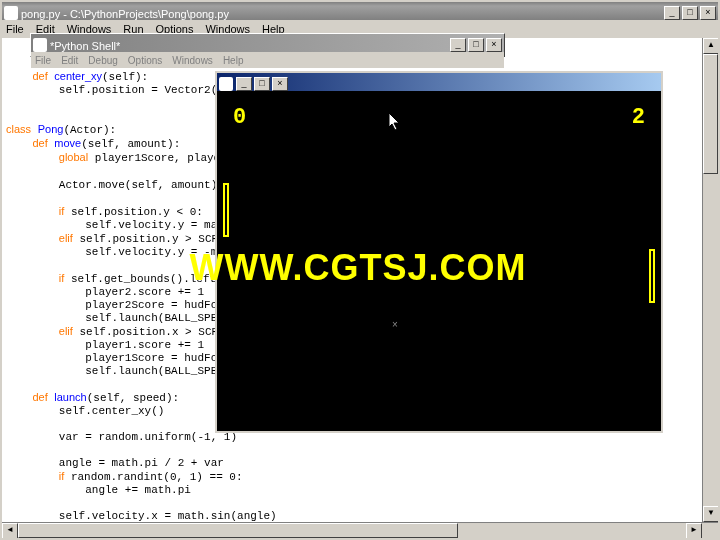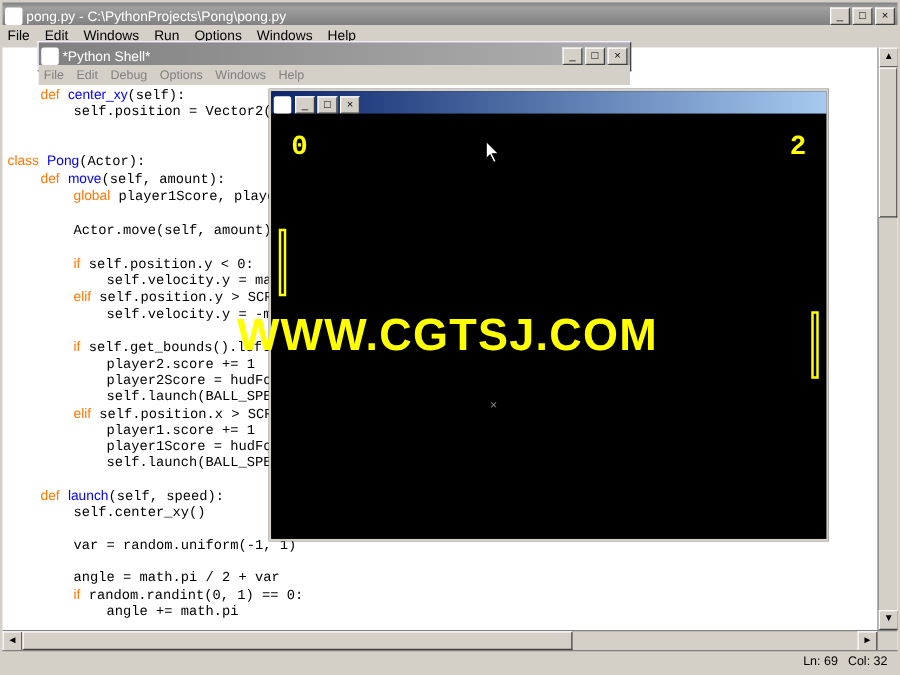--- a/index.html
+++ b/index.html
@@ -107,10 +107,6 @@
       <div class="sbtn" style="right:16px">►</div>
     </div>
   </div>
-  <div class="status">
-    <span>Ln: 69</span>
-    <span>Col: 32</span>
-  </div>
 </div>
 
 <div class="shell-win">

